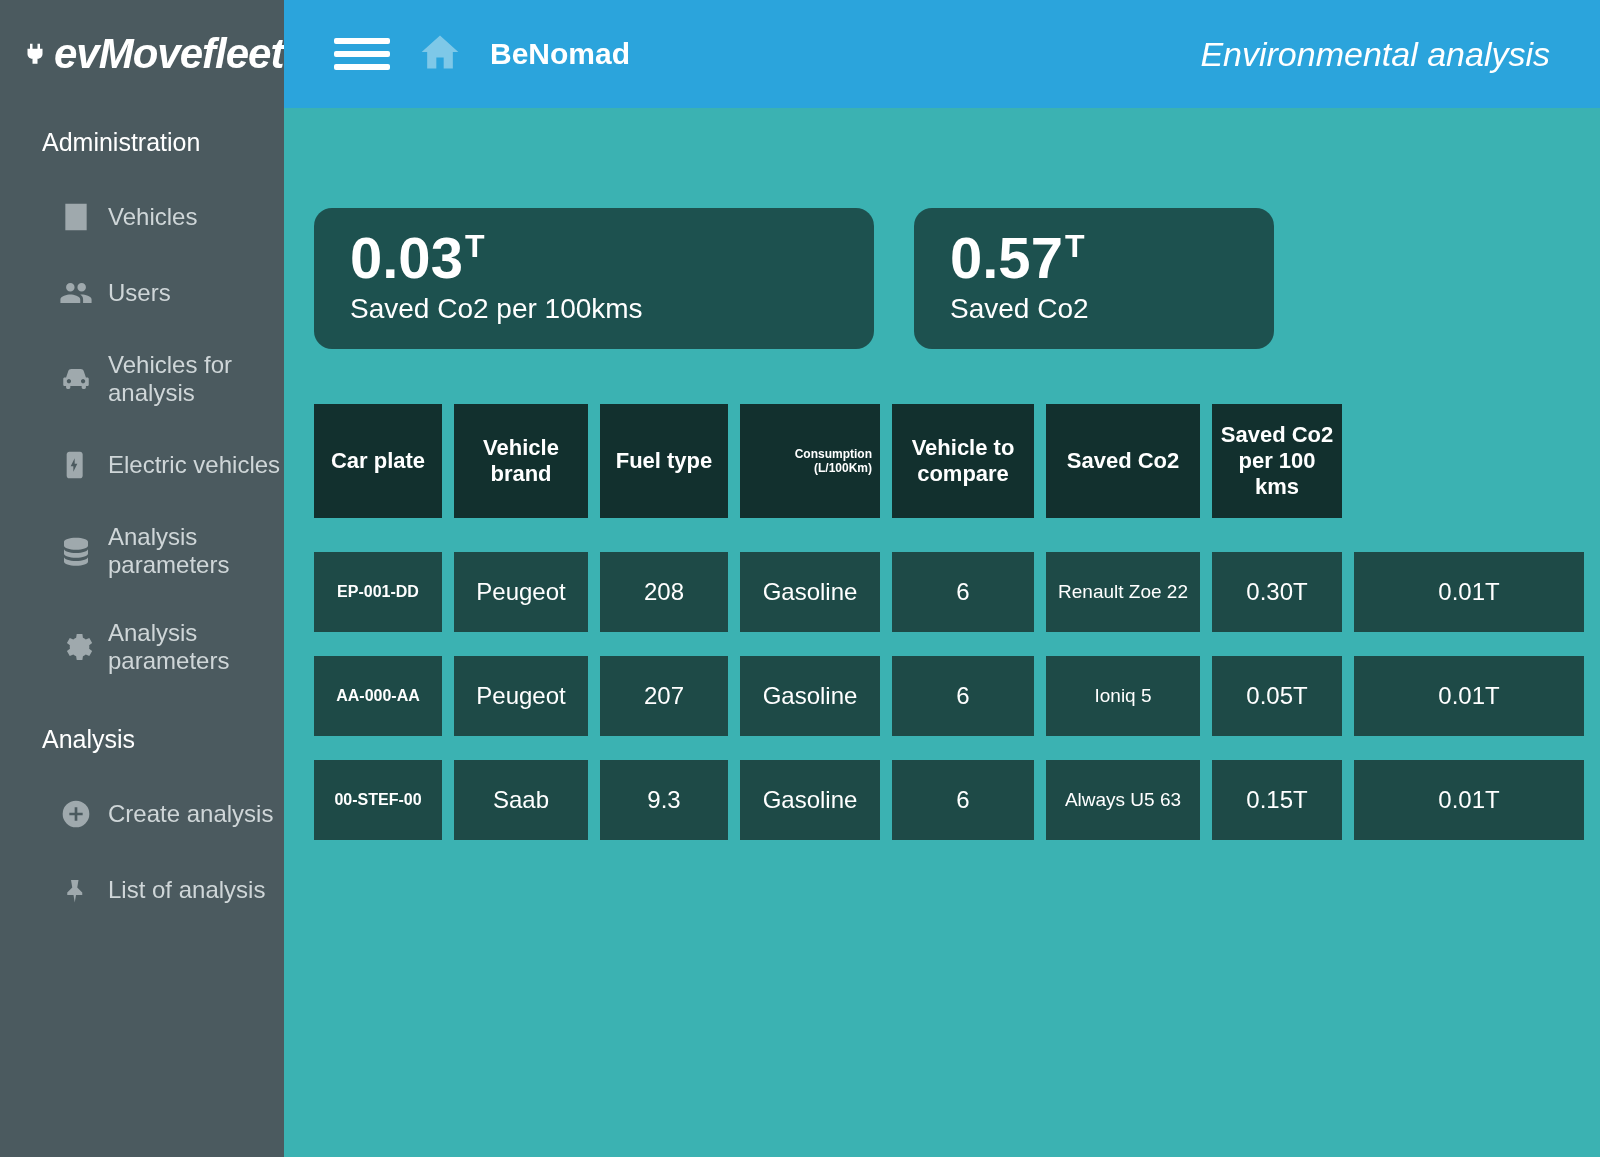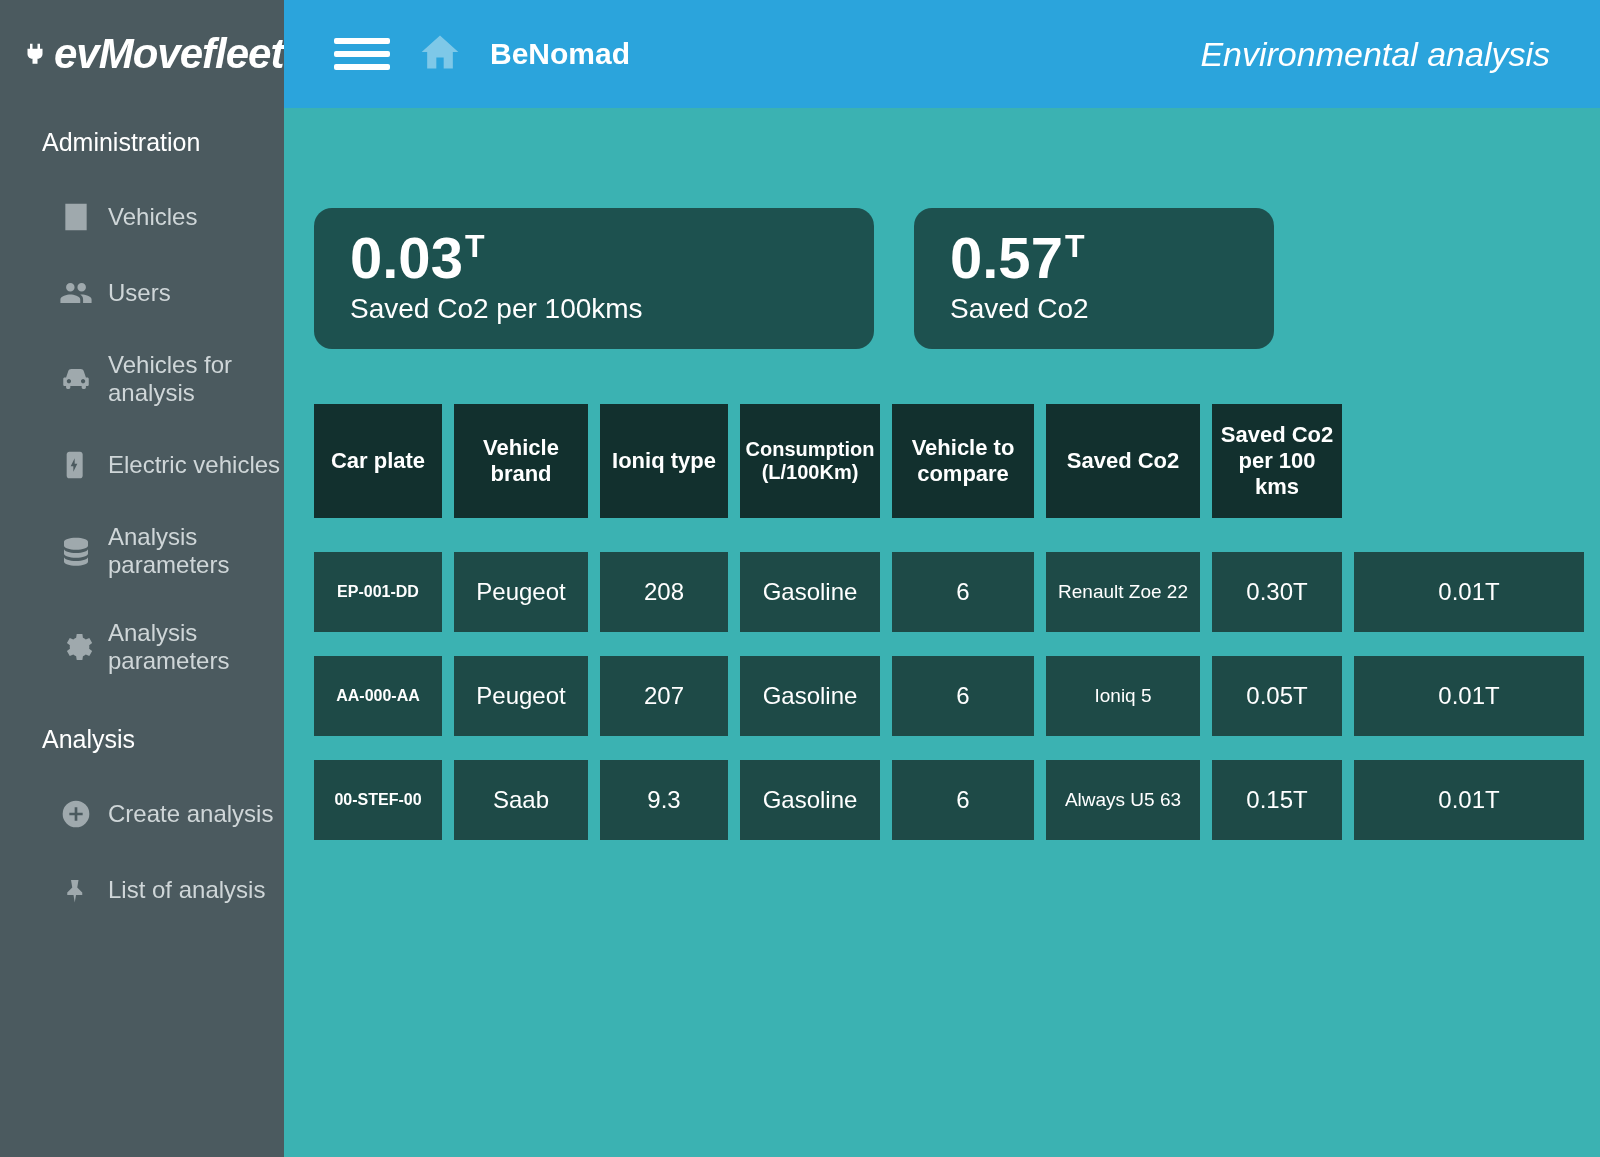--- a/index.html
+++ b/index.html
@@ -300,7 +300,7 @@
       <div class="table-row header-row">
         <div class="cell">Car plate</div>
         <div class="cell">Vehicle brand</div>
-        <div class="cell">Ioniq type</div>
+        <div class="cell">Fuel type</div>
         <div class="cell small">Consumption (L/100Km)</div>
         <div class="cell">Vehicle to compare</div>
         <div class="cell">Saved Co2</div>

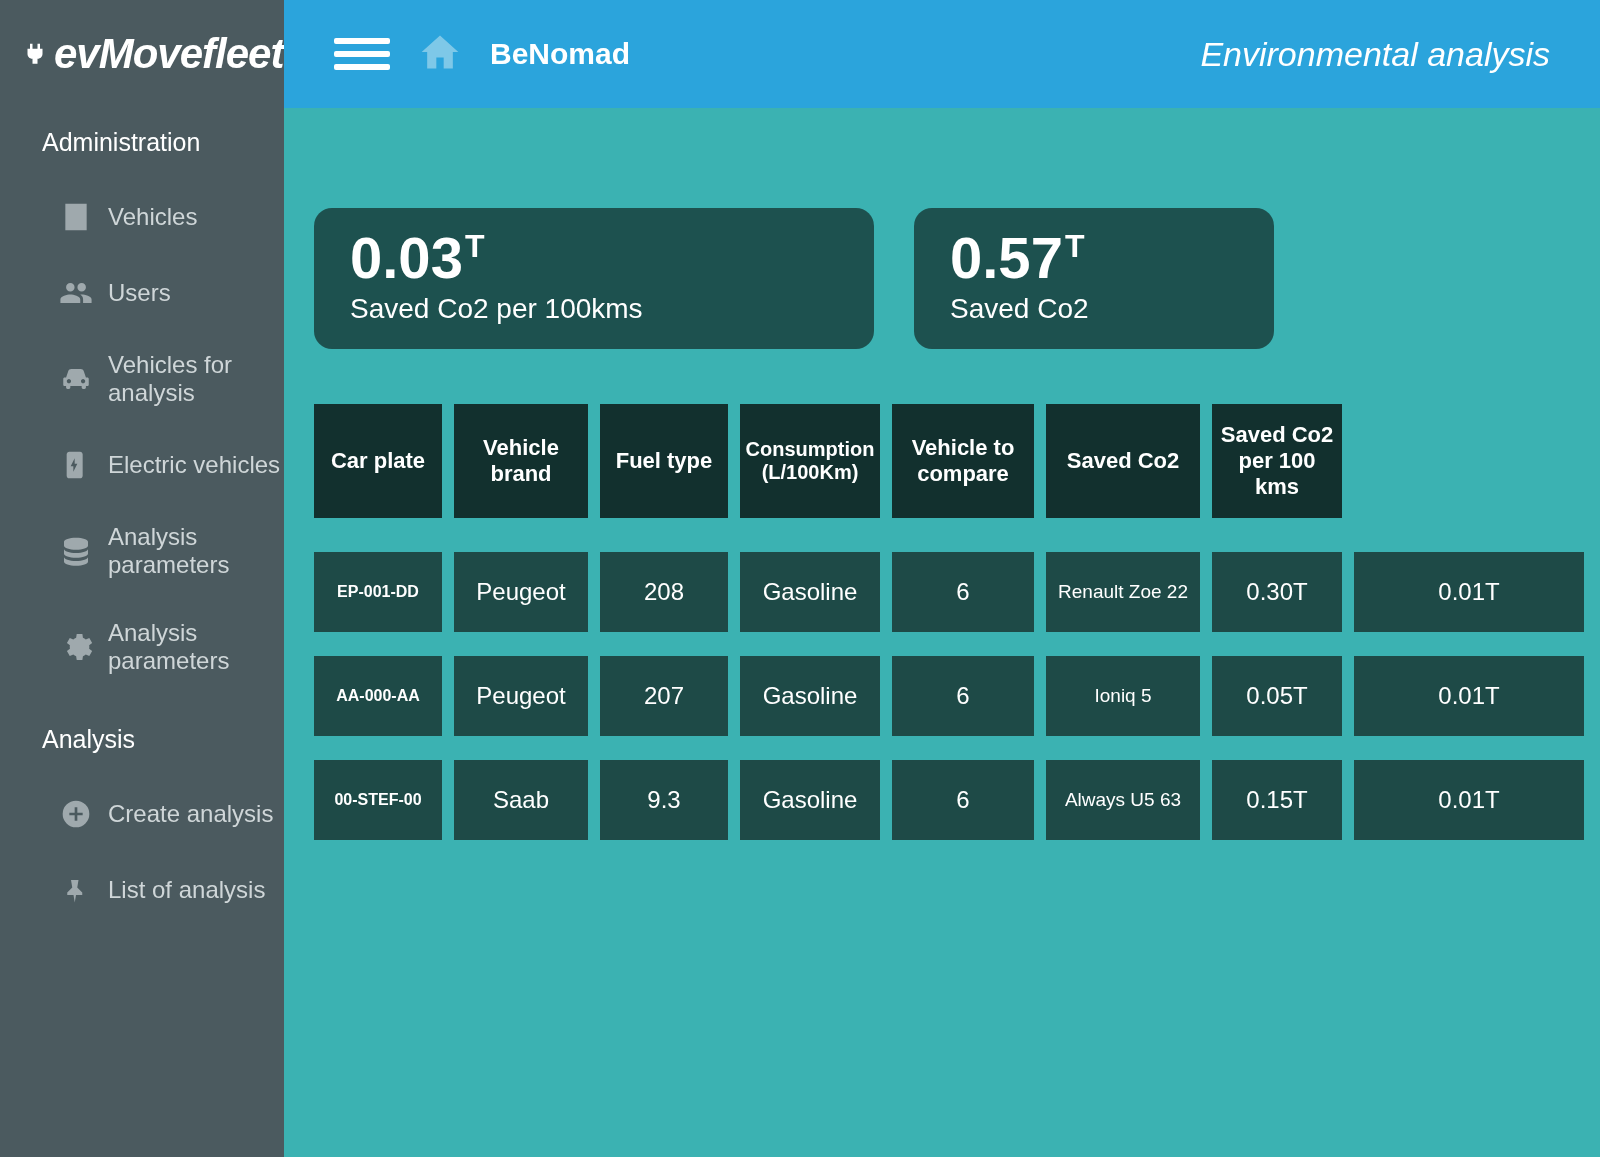--- a/index.html
+++ b/index.html
@@ -158,7 +158,7 @@
     font-weight: bold;
     font-size: 22px;
   }
-  .table-row.header-row .cell.small { font-size: 20px; }
+  .table-row.header-row .cell.small { font-size: 12px; text-align: right; }
   .table-row.data-row .cell {
     background: #1e4a47;
     font-size: 24px;

